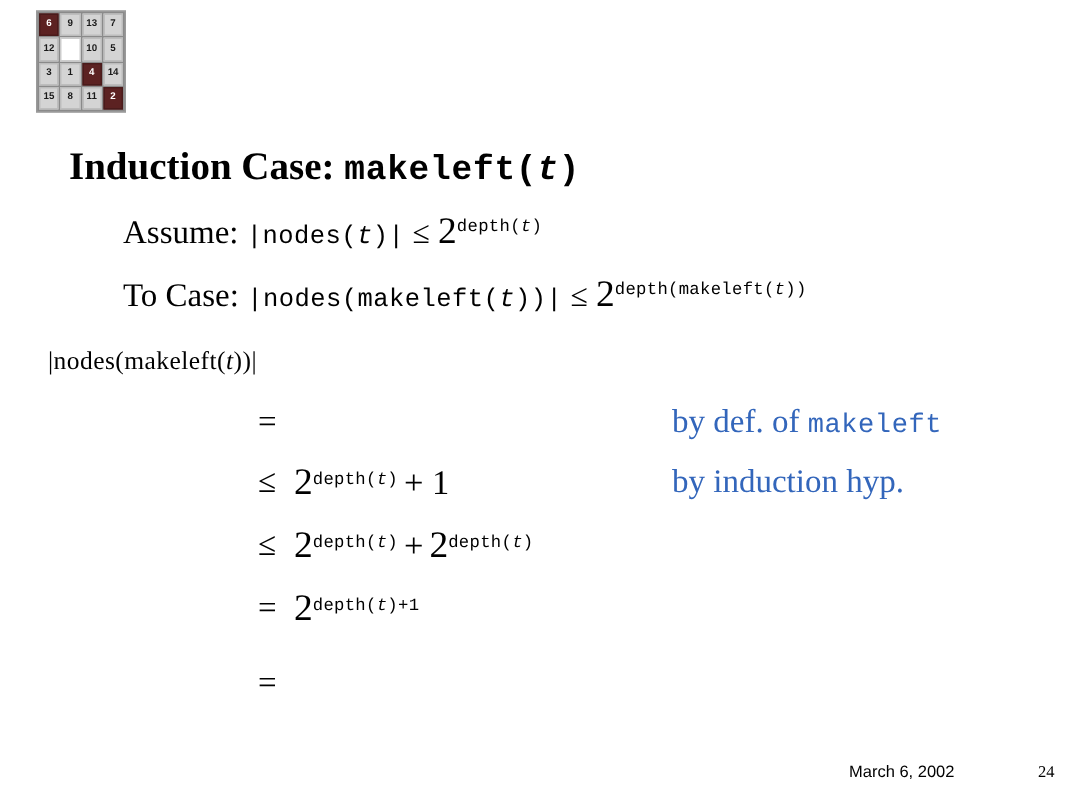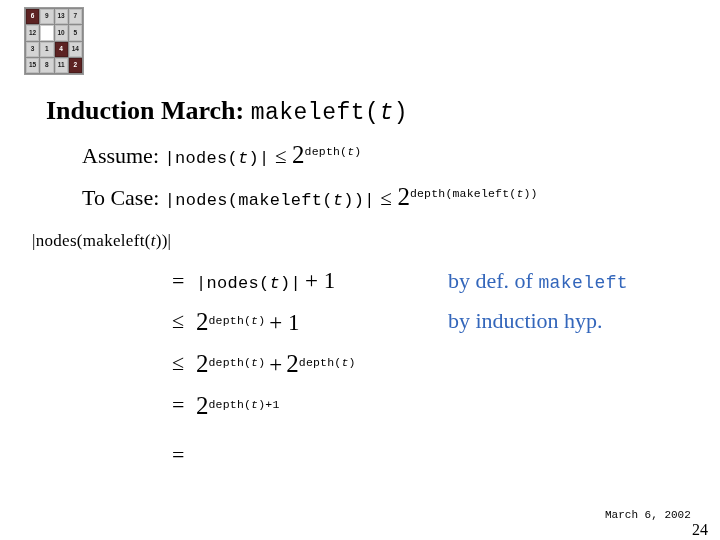--- a/index.html
+++ b/index.html
@@ -231,7 +231,7 @@
   </div>
 
 <div id="title">
-  <span class="lead">Induction March:</span>
+  <span class="lead">Induction Case:</span>
   <span class="code"><span>makeleft(</span><span class="it">t</span><span>)</span></span>
 </div>
 

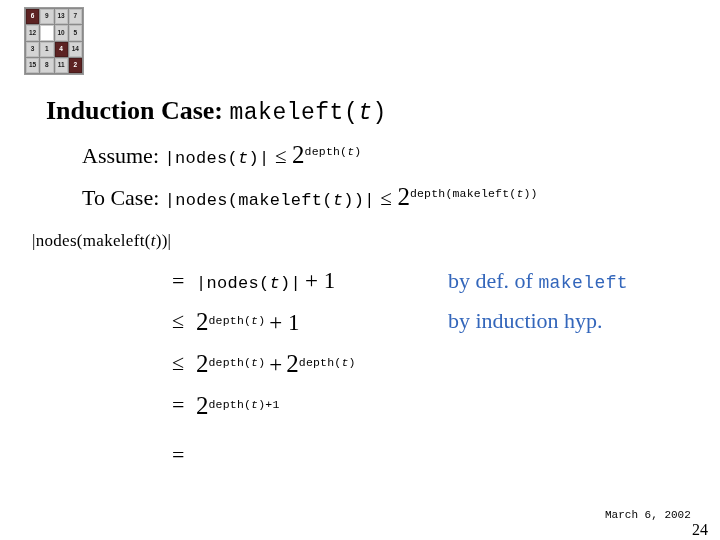--- a/index.html
+++ b/index.html
@@ -75,7 +75,7 @@
   }
   #title .code {
     font-family: "Liberation Mono", monospace;
-    font-weight: normal;
+    font-weight: bold;
     font-size: 23px;
     letter-spacing: 0.5px;
   }

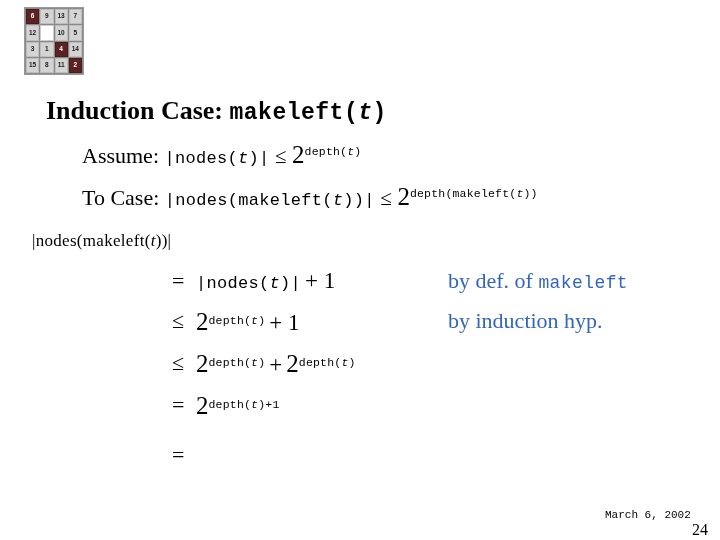--- a/index.html
+++ b/index.html
@@ -255,10 +255,6 @@
 
   <div class="drow">
     <span class="relcol">=</span>
-    <span class="body">
-      <span class="expr-mono"><span>|nodes(</span><span class="it">t</span><span>)|</span></span>
-      <span class="op" style="font-size:23px;">+ 1</span>
-    </span>
     <span class="just"><span>by def. of </span><span class="code">makeleft</span></span>
   </div>
 

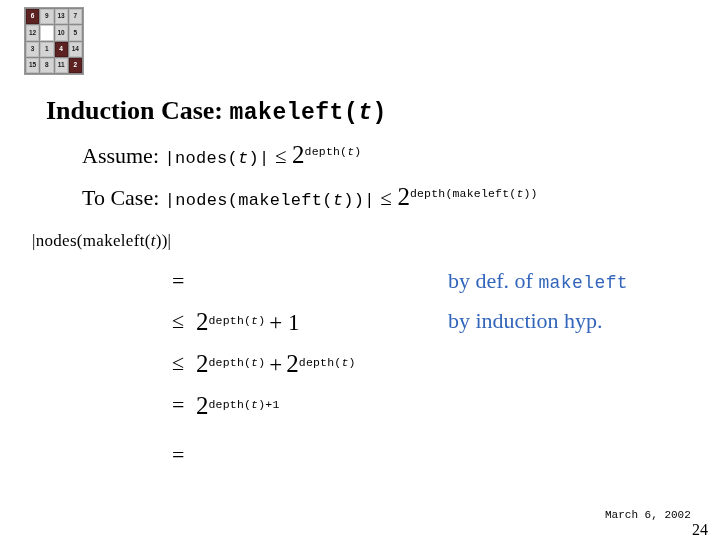--- a/index.html
+++ b/index.html
@@ -195,9 +195,8 @@
     position: absolute;
     left: 566px;
     top: 509px;
-    font-family: Liberation Mono, monospace;
+    font-family: Liberation Sans, sans-serif;
     font-size: 11px;
-    margin-left: 39px;
   }
   #footer-page {
     position: absolute;

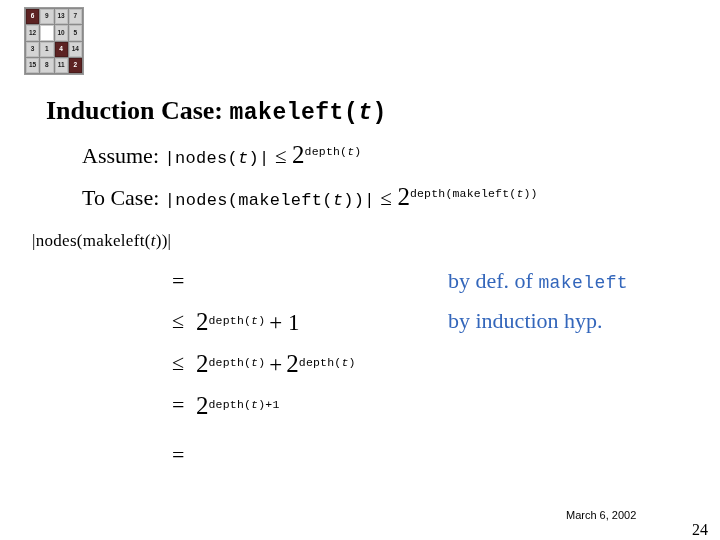--- a/index.html
+++ b/index.html
@@ -203,8 +203,7 @@
     left: 692px;
     top: 509px;
     font-family: "Liberation Serif", serif;
-    font-size: 16px;
-    margin-top: 12px;
+    font-size: 11px;
   }
 </style>
 </head>

